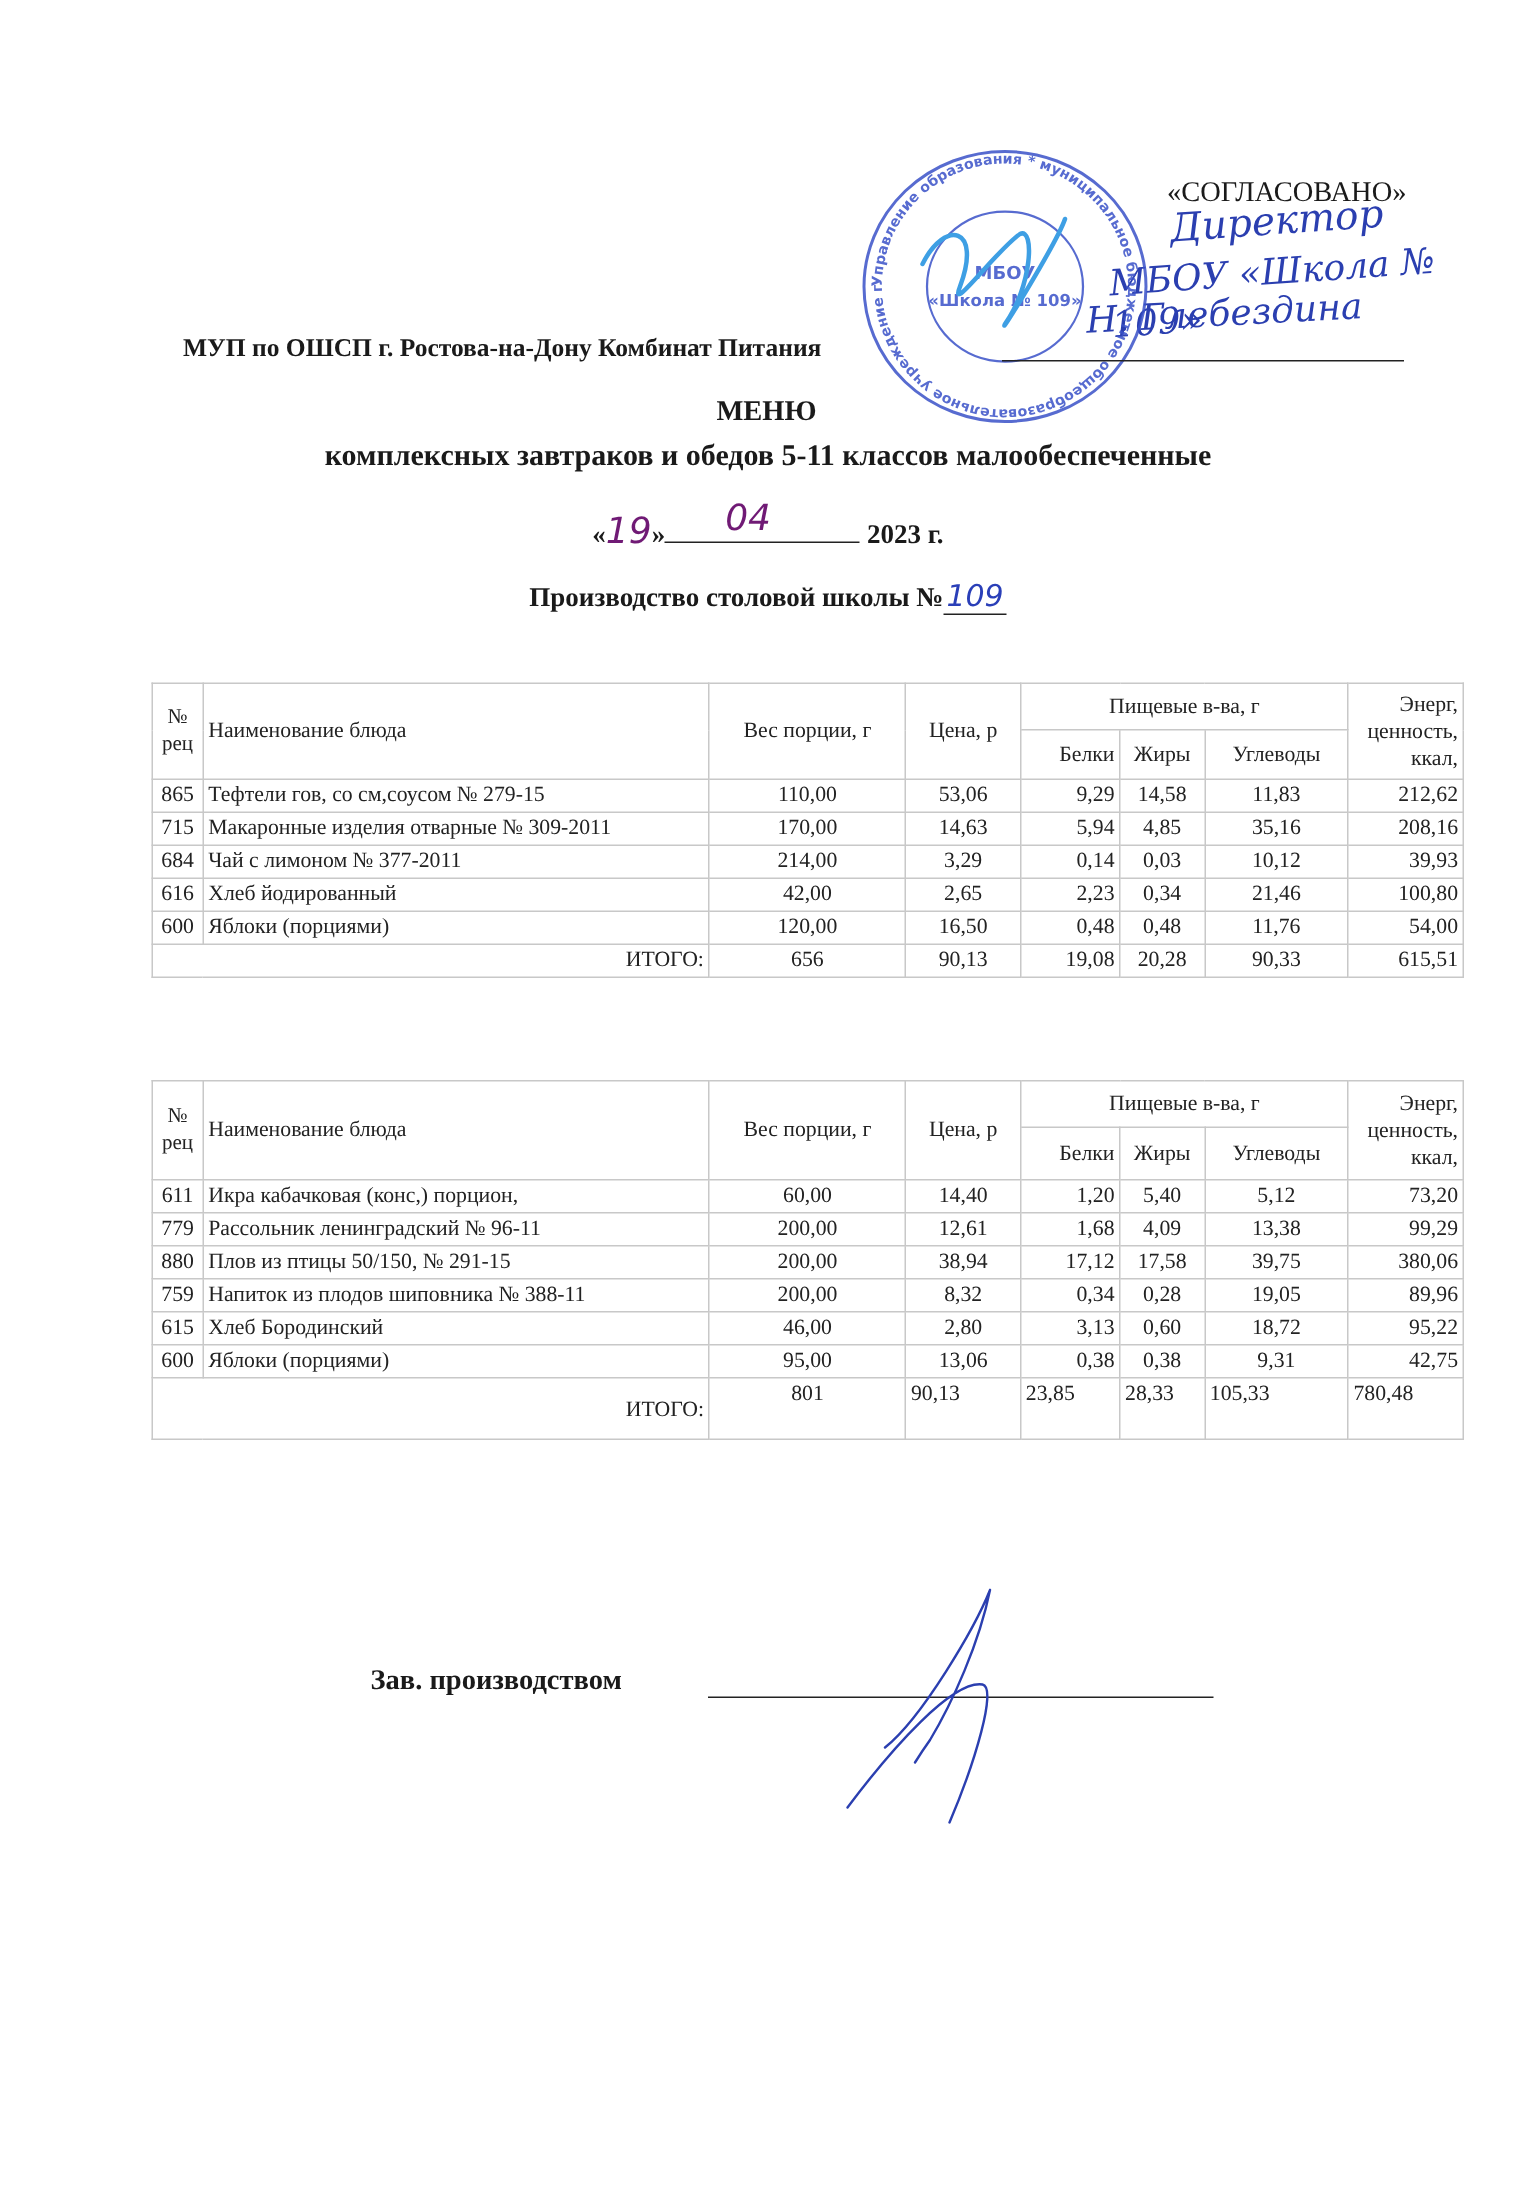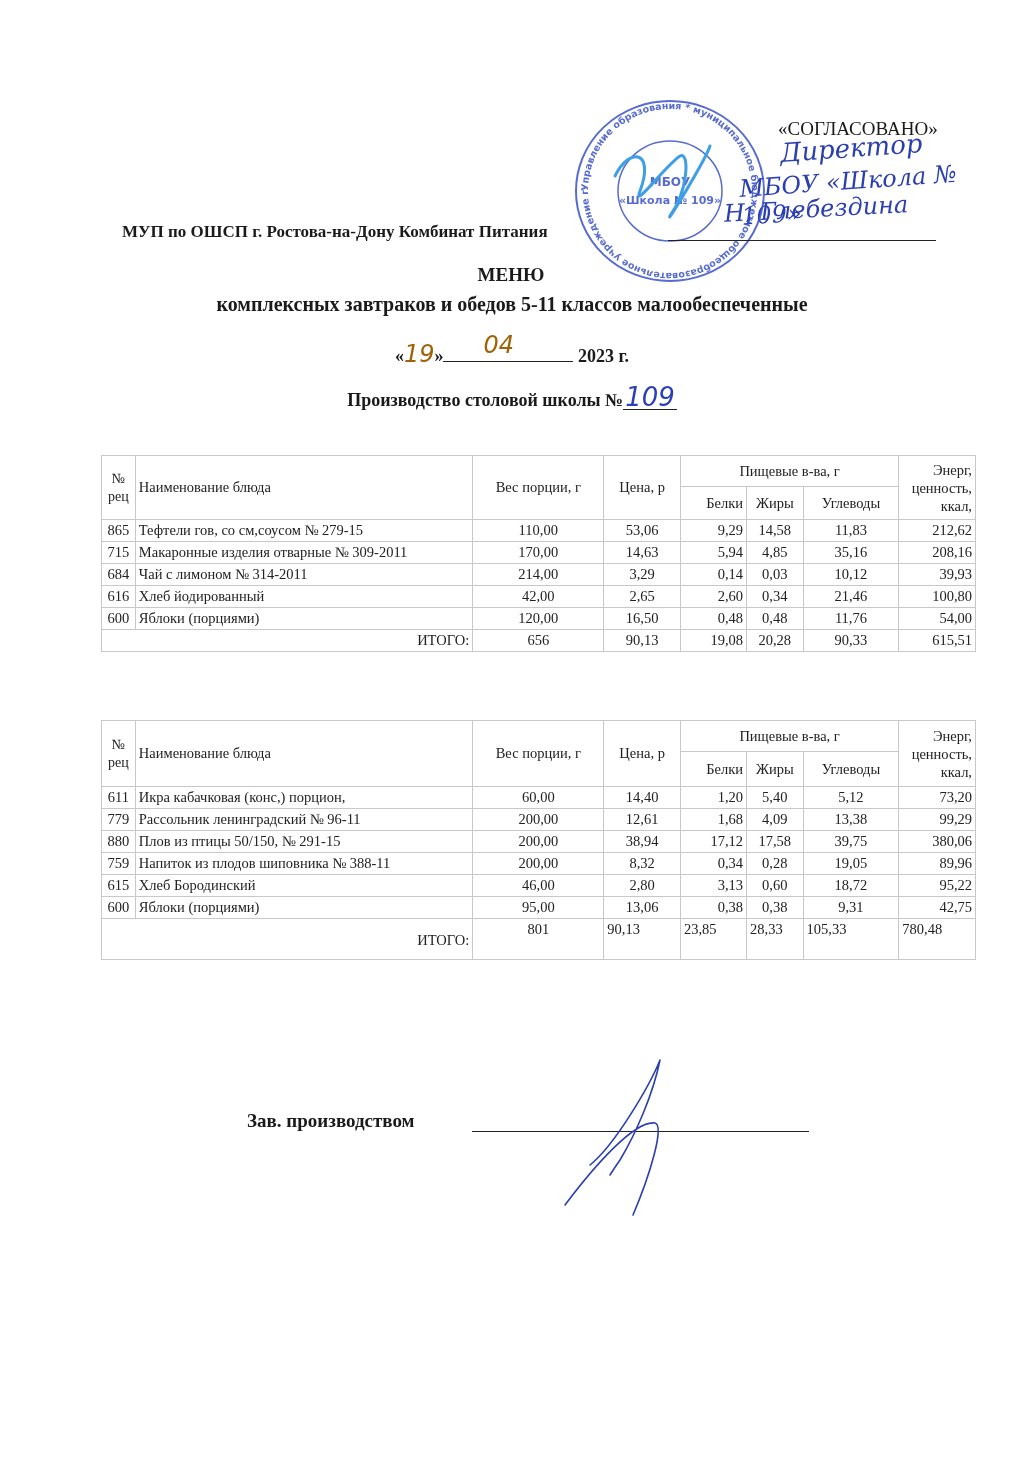--- a/index.html
+++ b/index.html
@@ -15,7 +15,7 @@
   #subtitle { left: 0; width: 1024px; top: 293px; text-align: center; font-size: 20px; font-weight: bold; }
   #date-row { left: 0; width: 1024px; top: 340px; text-align: center; font-size: 18px; font-weight: bold; }
   #date-row .blank { display: inline-block; width: 130px; border-bottom: 1.5px solid #222; height: 16px; vertical-align: baseline; position: relative; }
-  #date-row .hw { font-family: "DejaVu Sans", sans-serif; font-style: italic; color: #a16207; font-weight: normal; font-size: 24px; }
+  #date-row .hw { font-family: "DejaVu Sans", sans-serif; font-style: italic; color: #701a75; font-weight: normal; font-size: 24px; }
   #school-row { left: 0; width: 1024px; top: 385px; text-align: center; font-size: 18px; font-weight: bold; }
   #school-row .hw { font-family: "DejaVu Sans", sans-serif; font-style: italic; color: #2a3fb8; font-weight: normal; font-size: 26px;
                     border-bottom: 1.5px solid #222; display: inline-block; padding: 0 2px; line-height: 24px; }

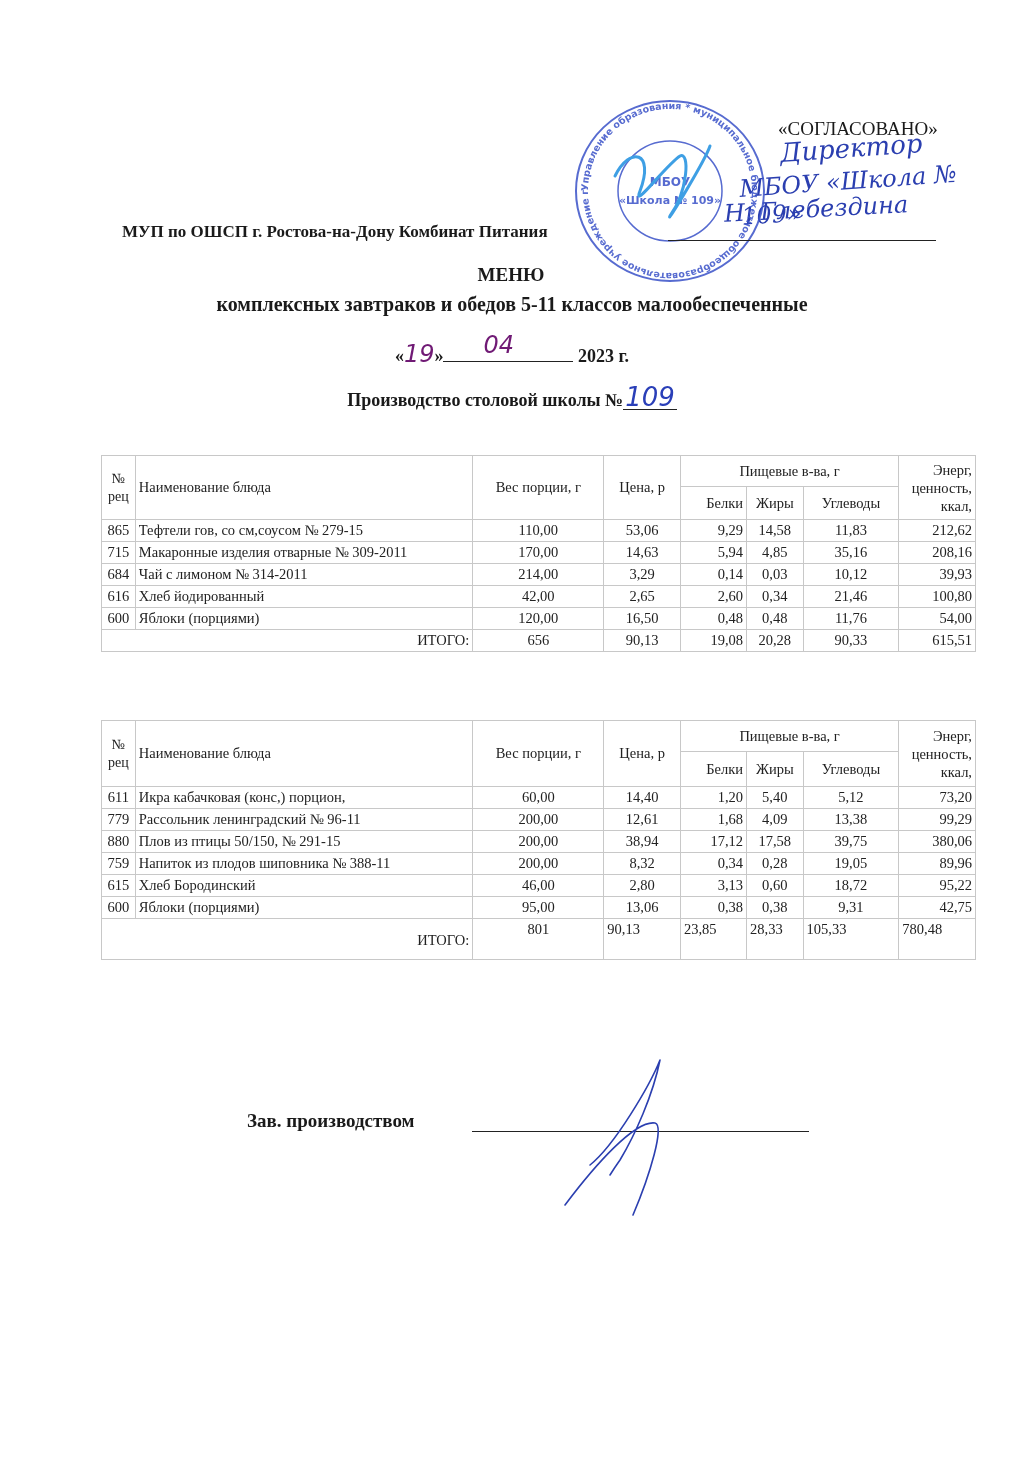--- a/index.html
+++ b/index.html
@@ -17,7 +17,7 @@
   #date-row .blank { display: inline-block; width: 130px; border-bottom: 1.5px solid #222; height: 16px; vertical-align: baseline; position: relative; }
   #date-row .hw { font-family: "DejaVu Sans", sans-serif; font-style: italic; color: #701a75; font-weight: normal; font-size: 24px; }
   #school-row { left: 0; width: 1024px; top: 385px; text-align: center; font-size: 18px; font-weight: bold; }
-  #school-row .hw { font-family: "DejaVu Sans", sans-serif; font-style: italic; color: #2a3fb8; font-weight: normal; font-size: 26px;
+  #school-row .hw { font-family: "DejaVu Sans", sans-serif; font-style: italic; color: #2a3fb8; font-weight: normal; font-size: 20px;
                     border-bottom: 1.5px solid #222; display: inline-block; padding: 0 2px; line-height: 24px; }
 
   

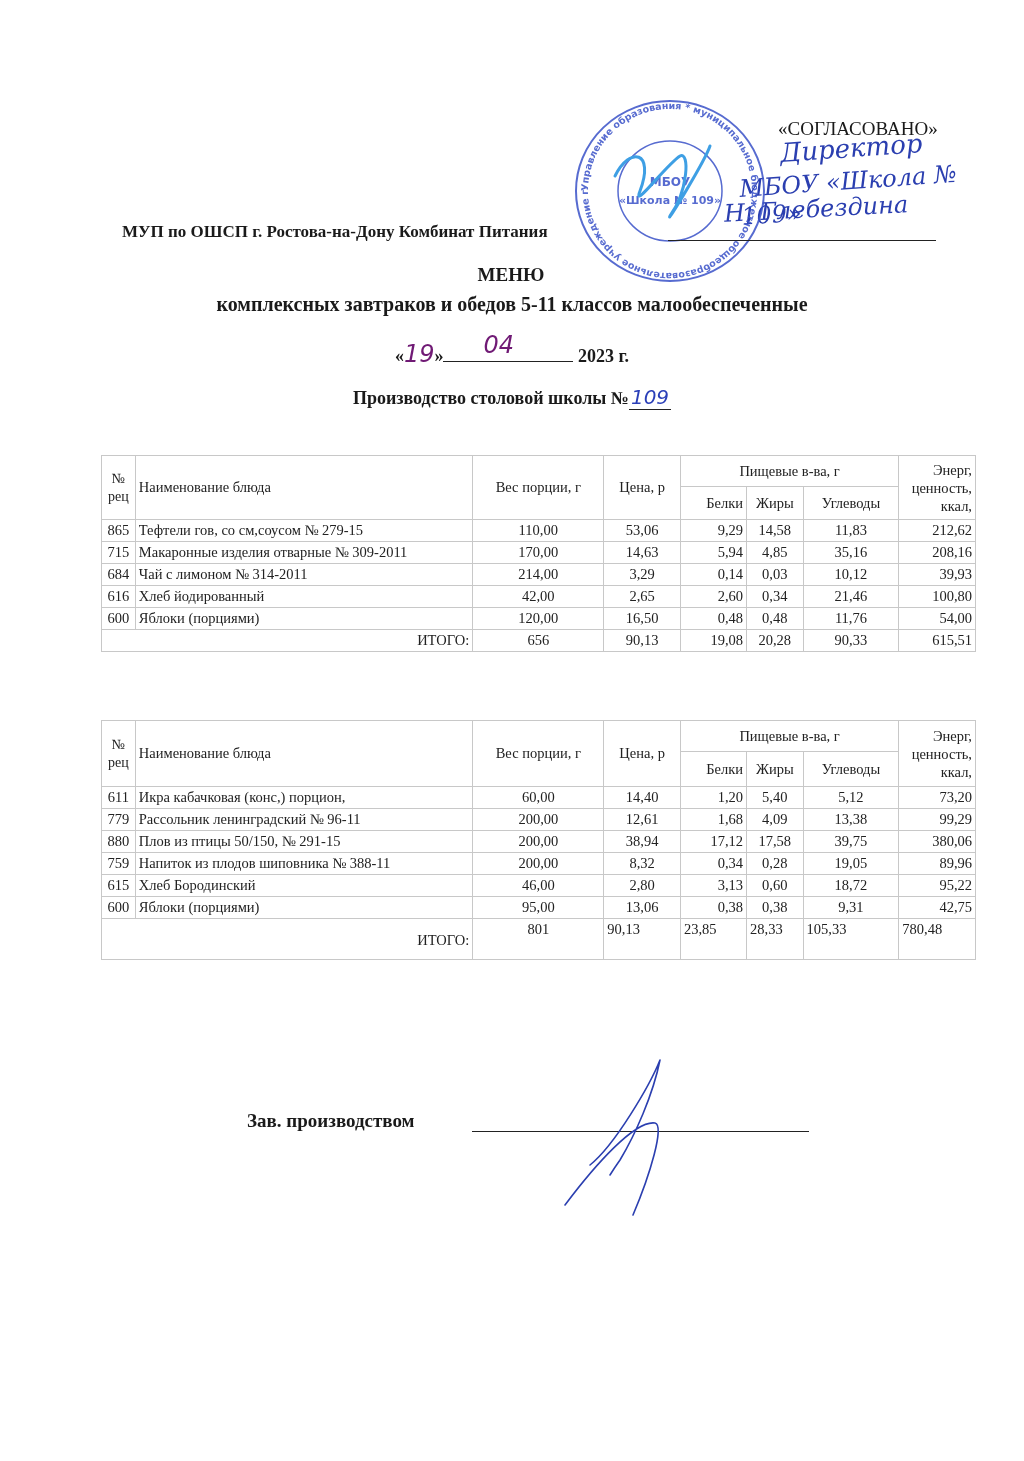--- a/index.html
+++ b/index.html
@@ -138,7 +138,7 @@
       </tr>
       <tr>
         <td class="c-num">684</td>
-        <td class="c-name">Чай с лимоном № 314-2011</td>
+        <td class="c-name">Чай с лимоном № 377-2011</td>
         <td class="c-weight">214,00</td>
         <td class="c-price">3,29</td>
         <td class="c-prot">0,14</td>

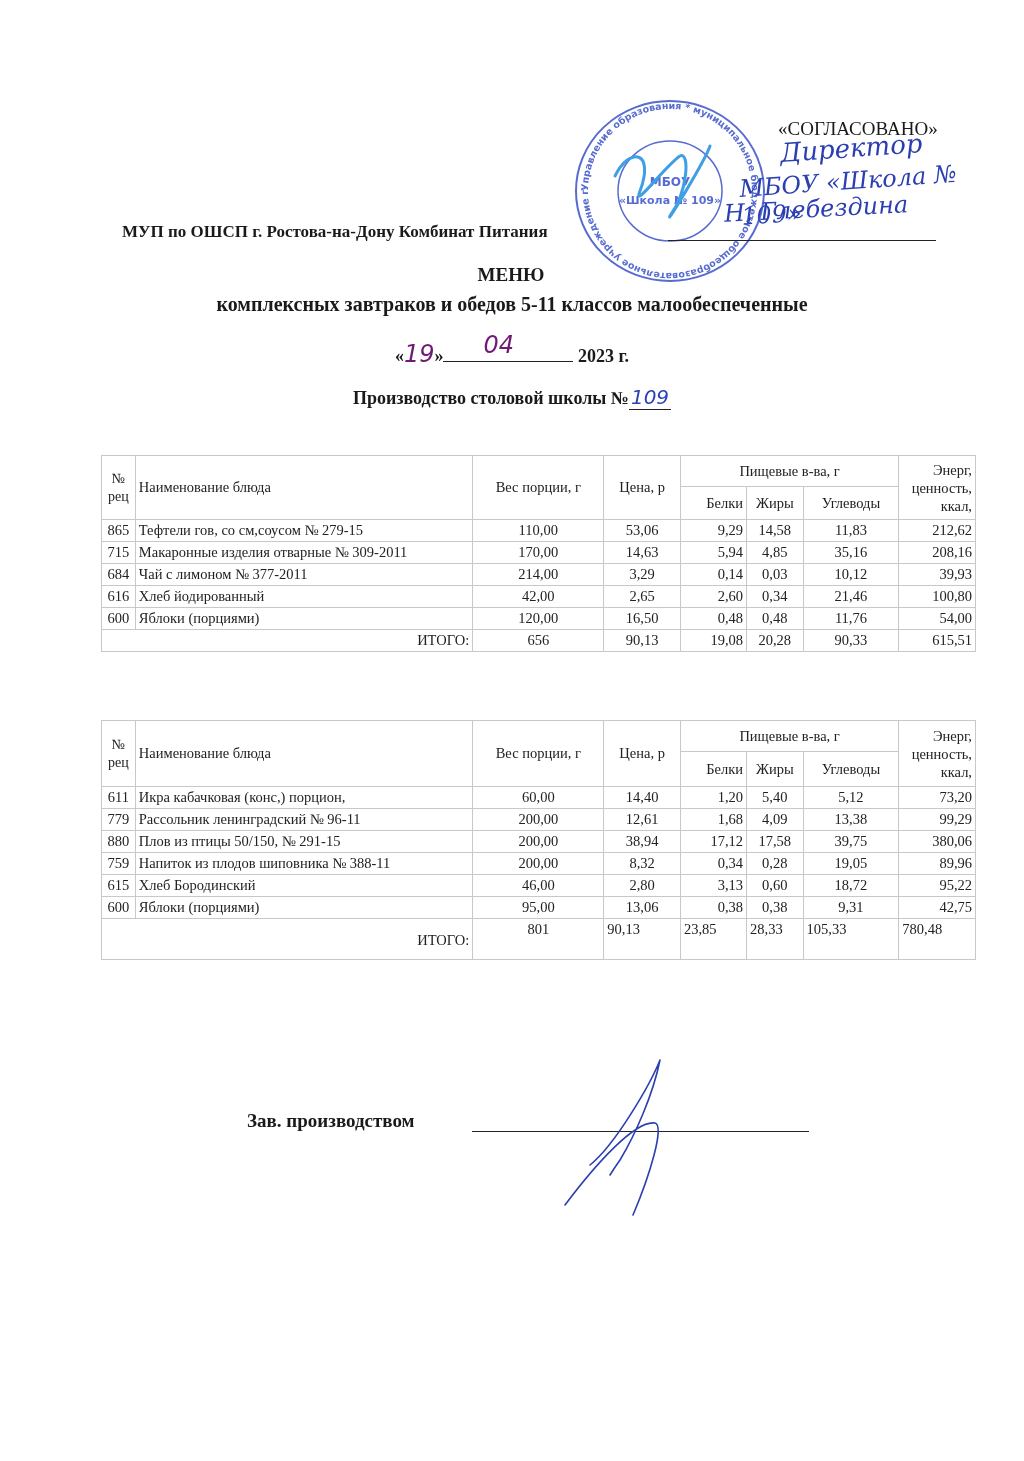--- a/index.html
+++ b/index.html
@@ -151,7 +151,7 @@
         <td class="c-name">Хлеб йодированный</td>
         <td class="c-weight">42,00</td>
         <td class="c-price">2,65</td>
-        <td class="c-prot">2,60</td>
+        <td class="c-prot">2,23</td>
         <td class="c-fat">0,34</td>
         <td class="c-carb">21,46</td>
         <td class="c-energy">100,80</td>

